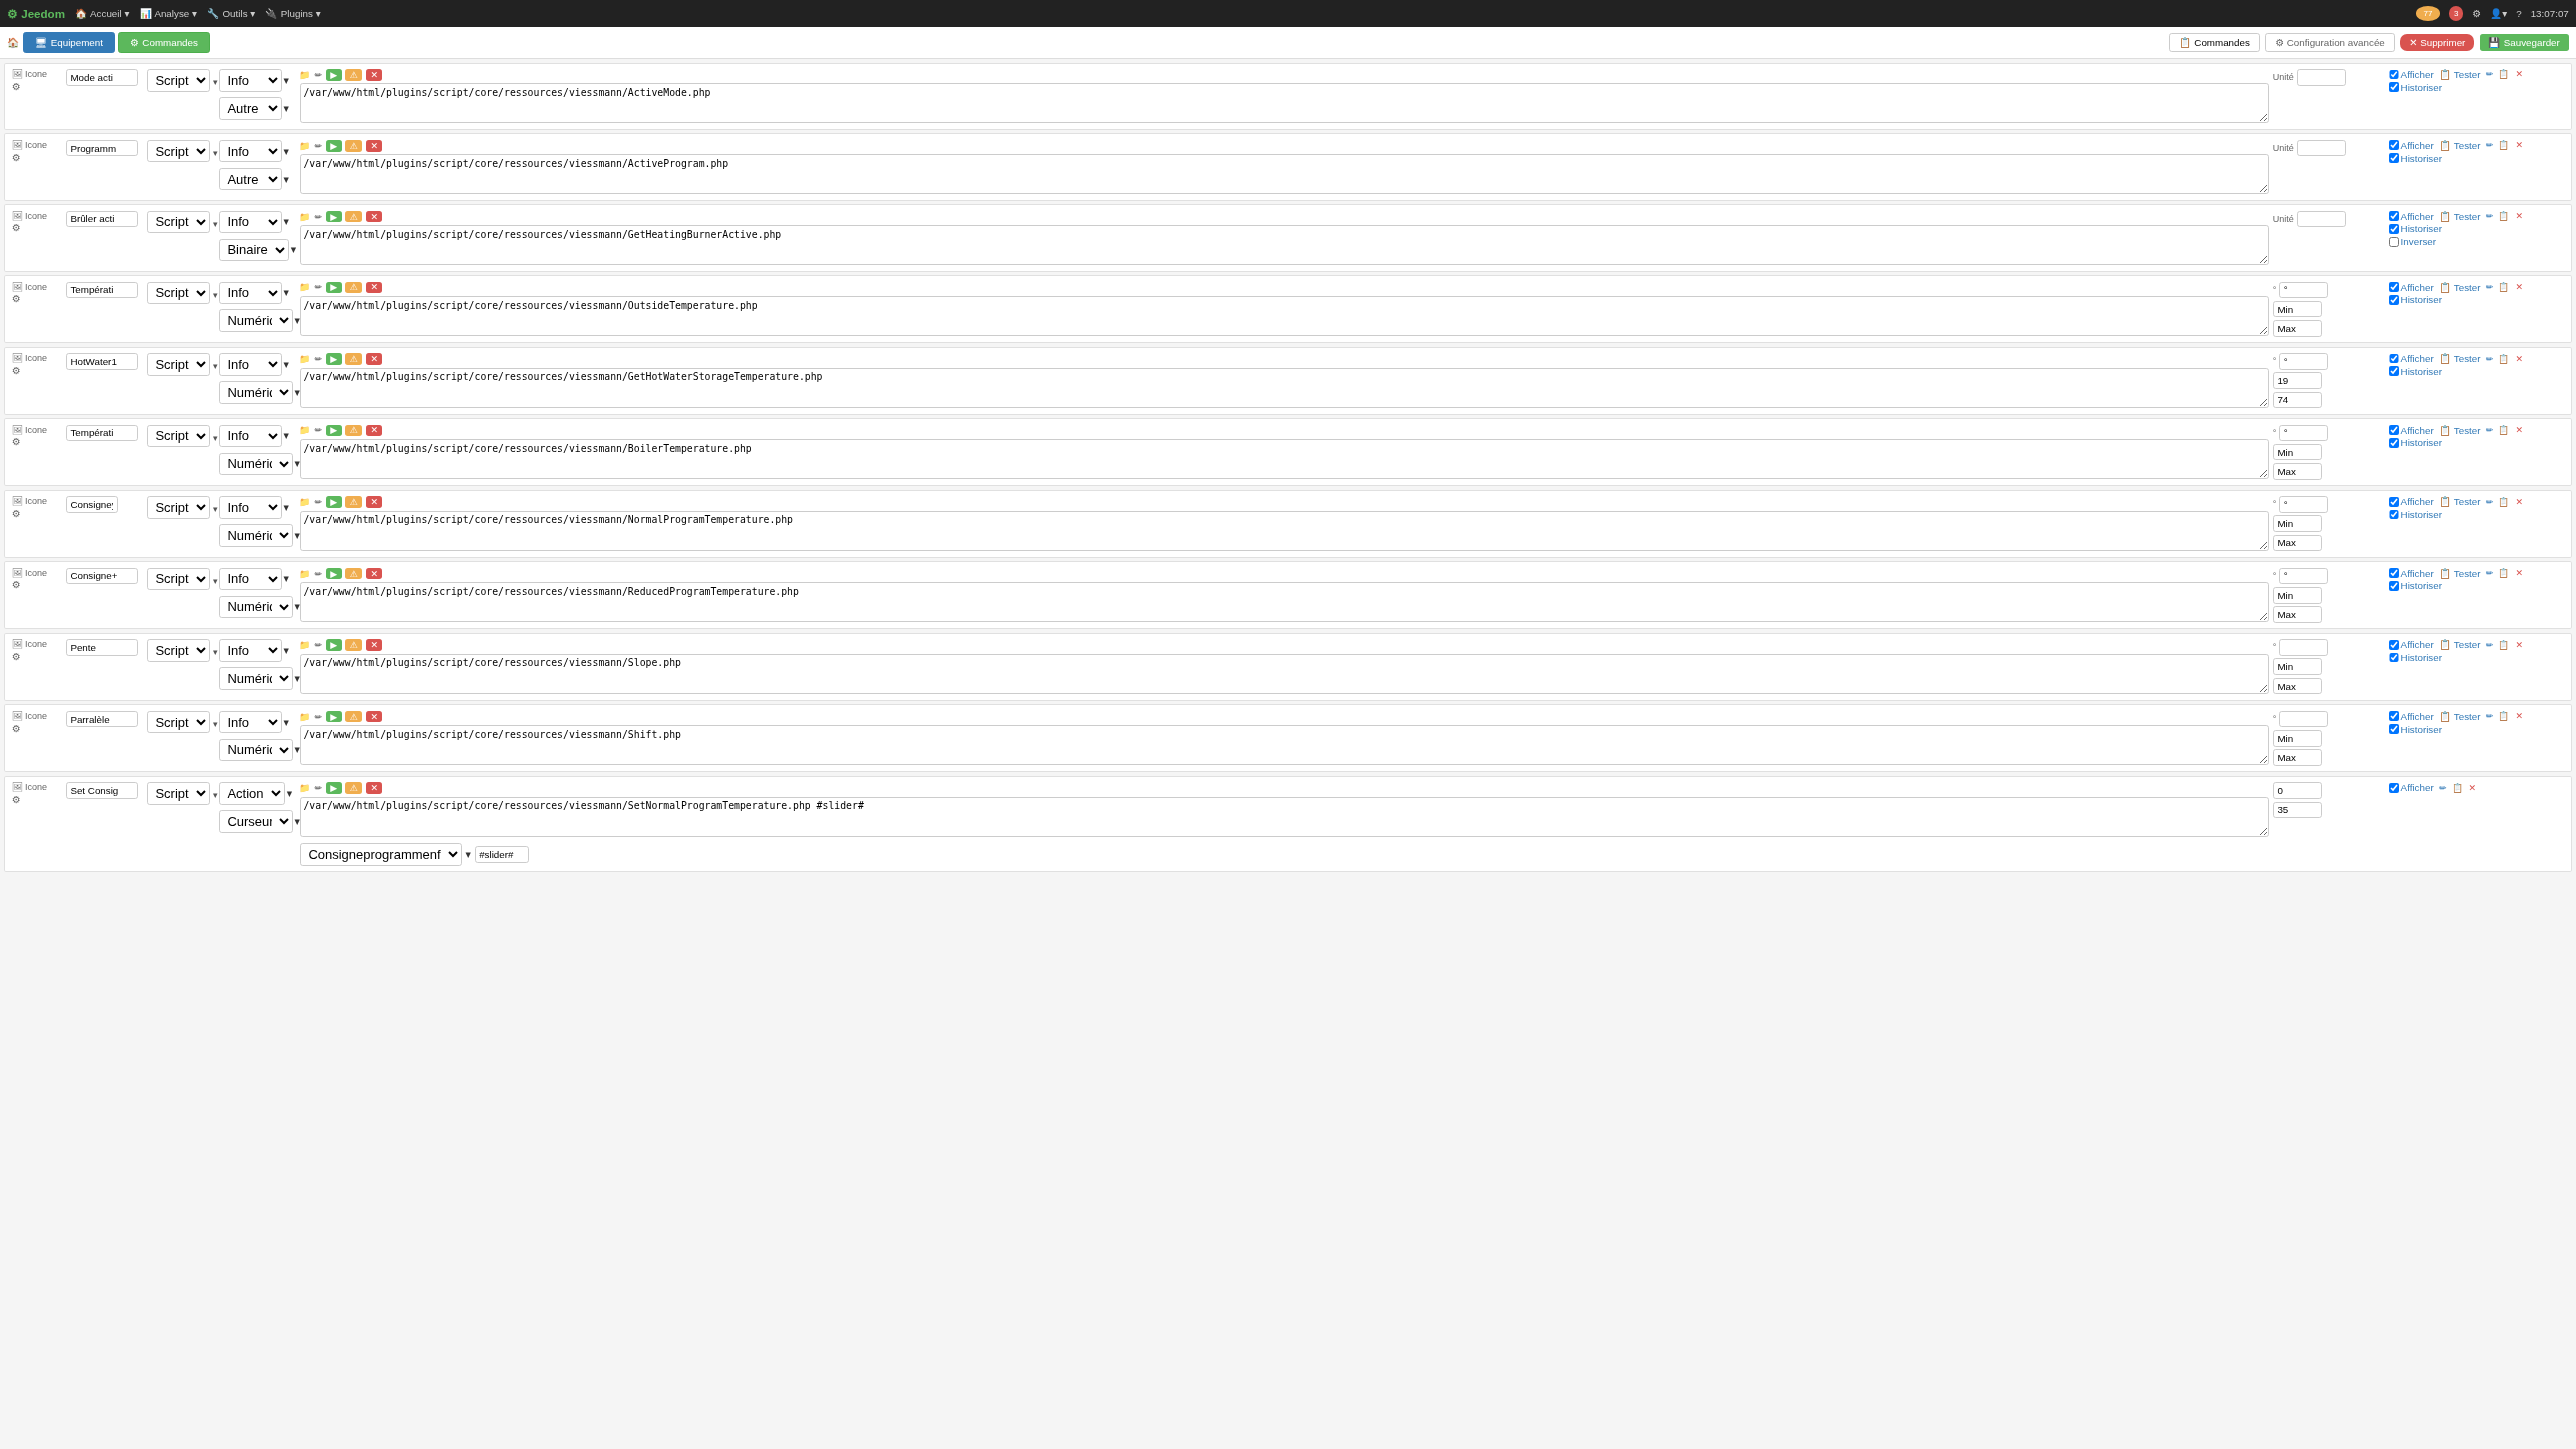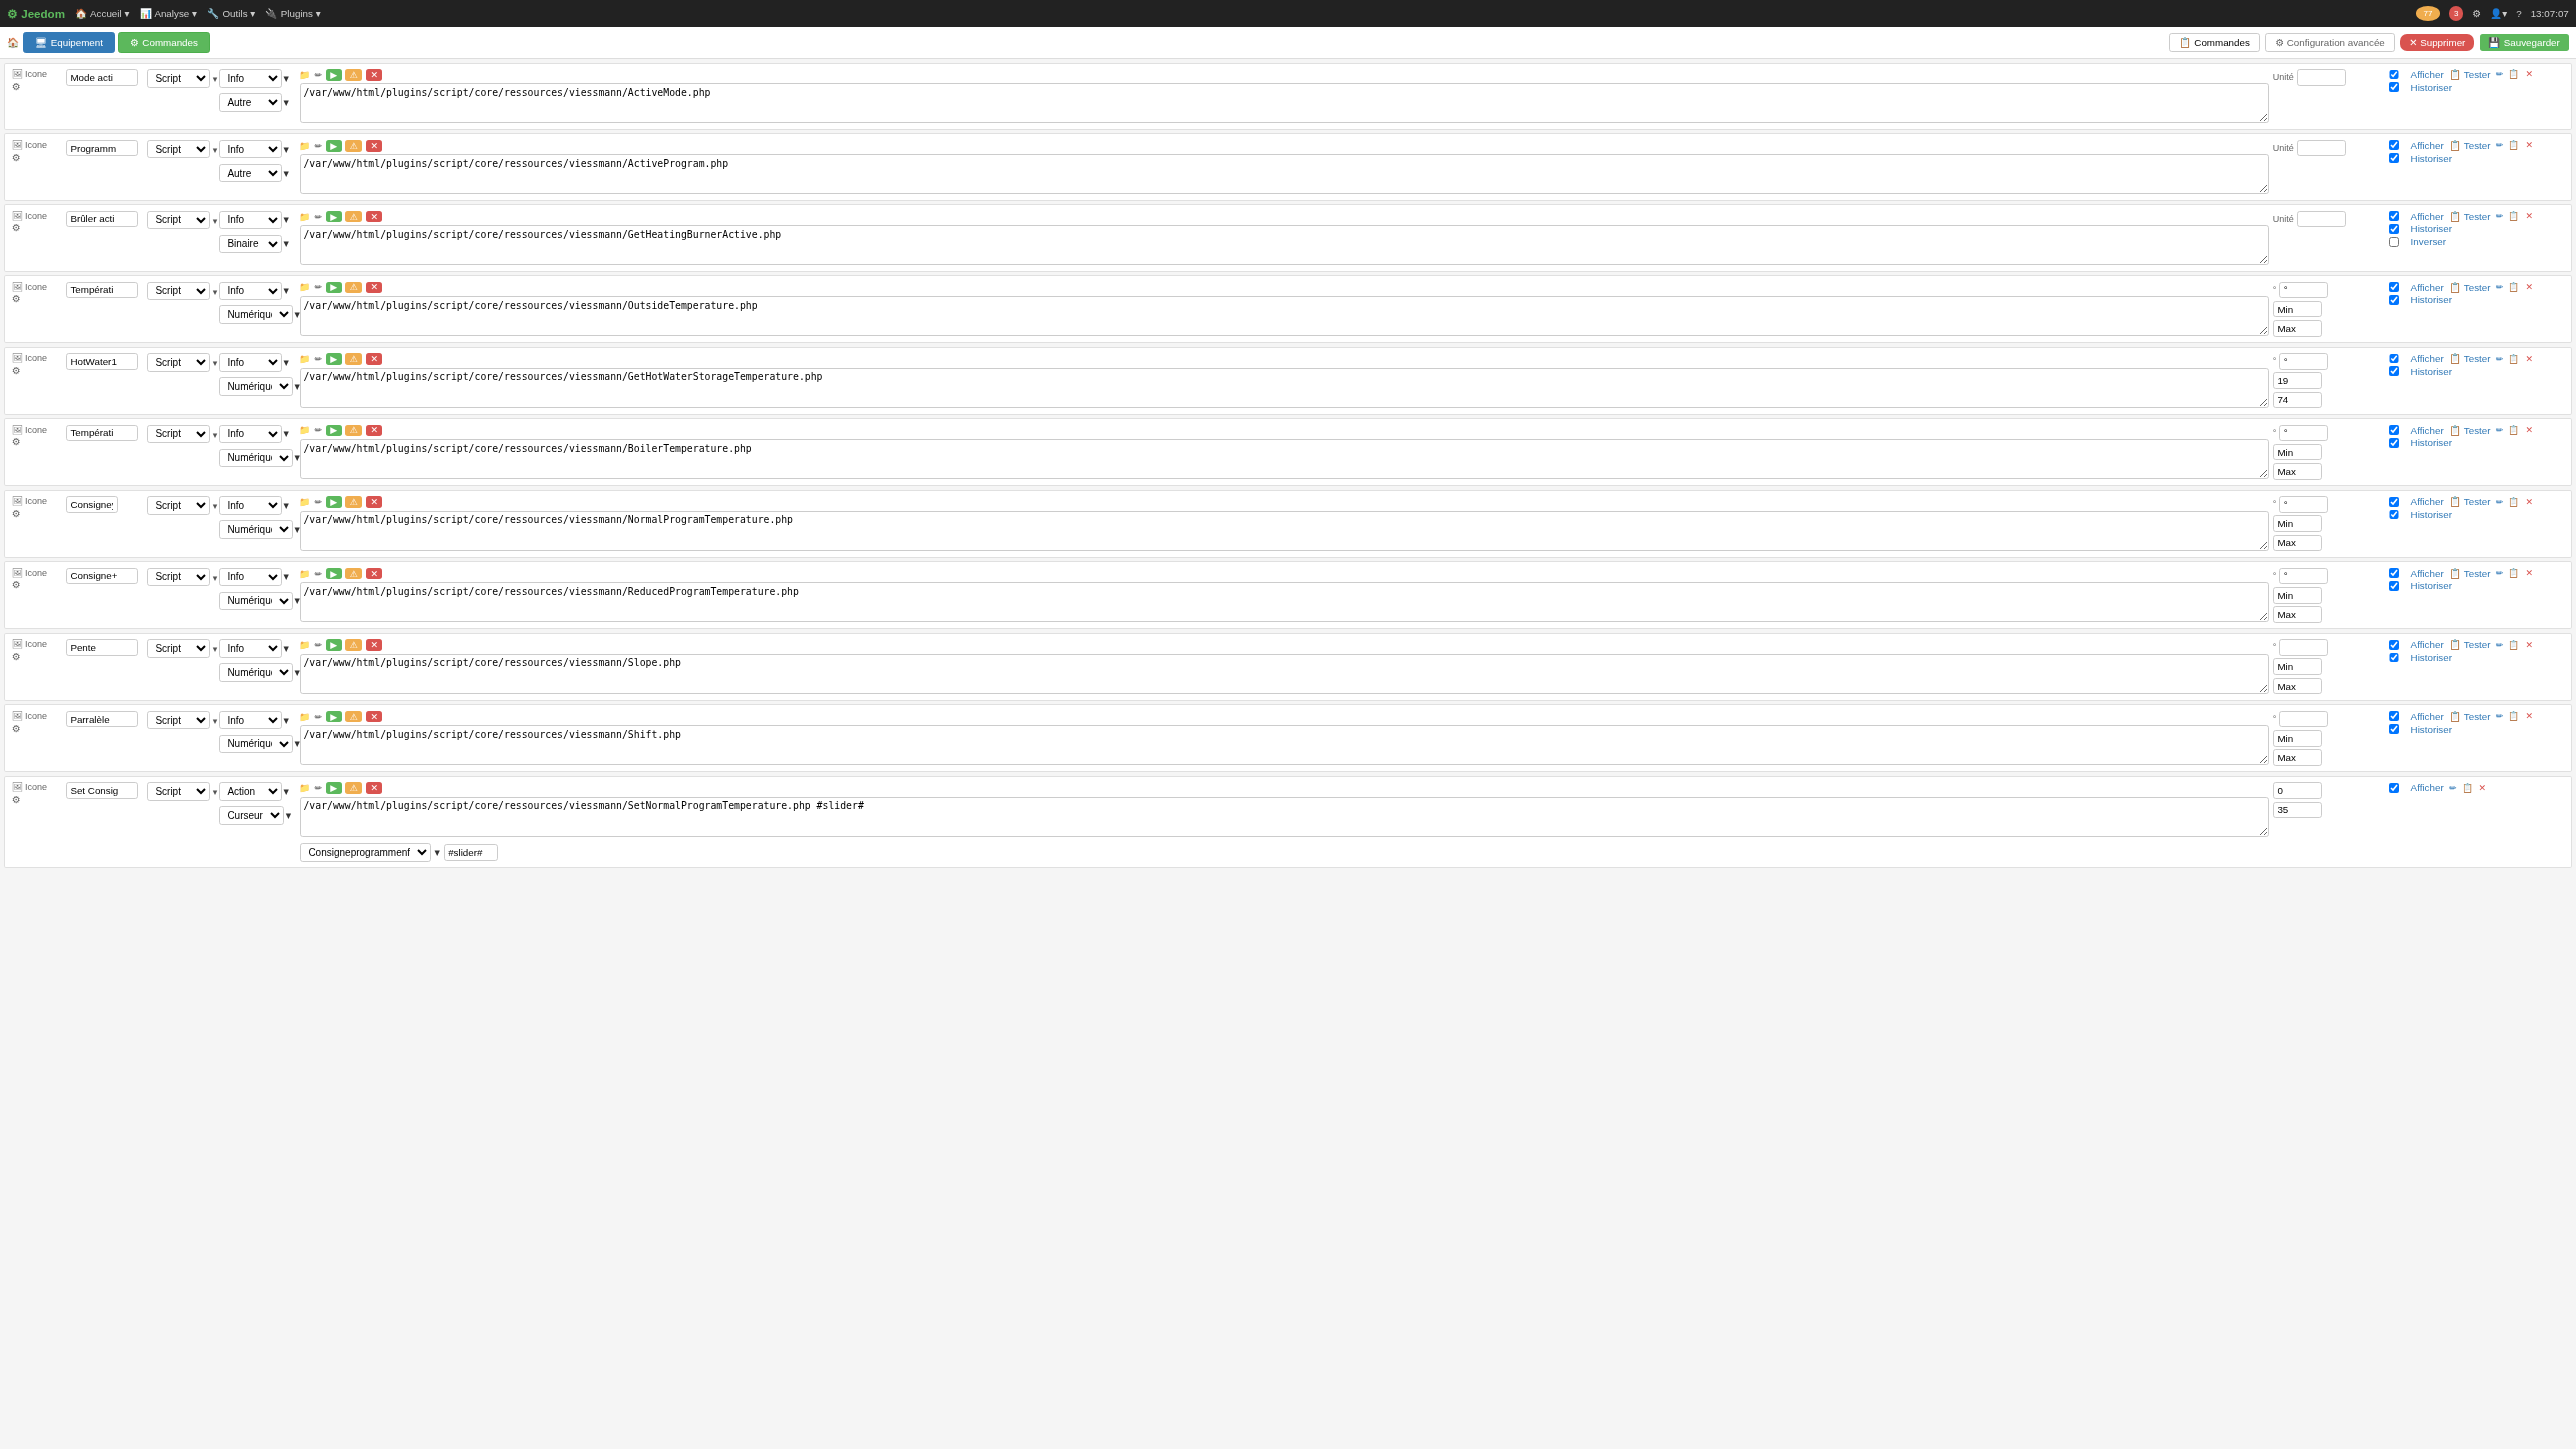--- a/index.html
+++ b/index.html
@@ -69,7 +69,7 @@
     .cmd-icon-btn { font-size: 9px; color: #666; cursor: pointer; border: none; background: none; padding: 0; display: flex; align-items: center; gap: 1.8px; }
     .mini-select {
       padding: 1.8px 3.6px;
-      font-size: 10px;
+      font-size: 13px;
       border: 0.9px solid #ccc;
       border-radius: 2.7px;
       background: #fff;

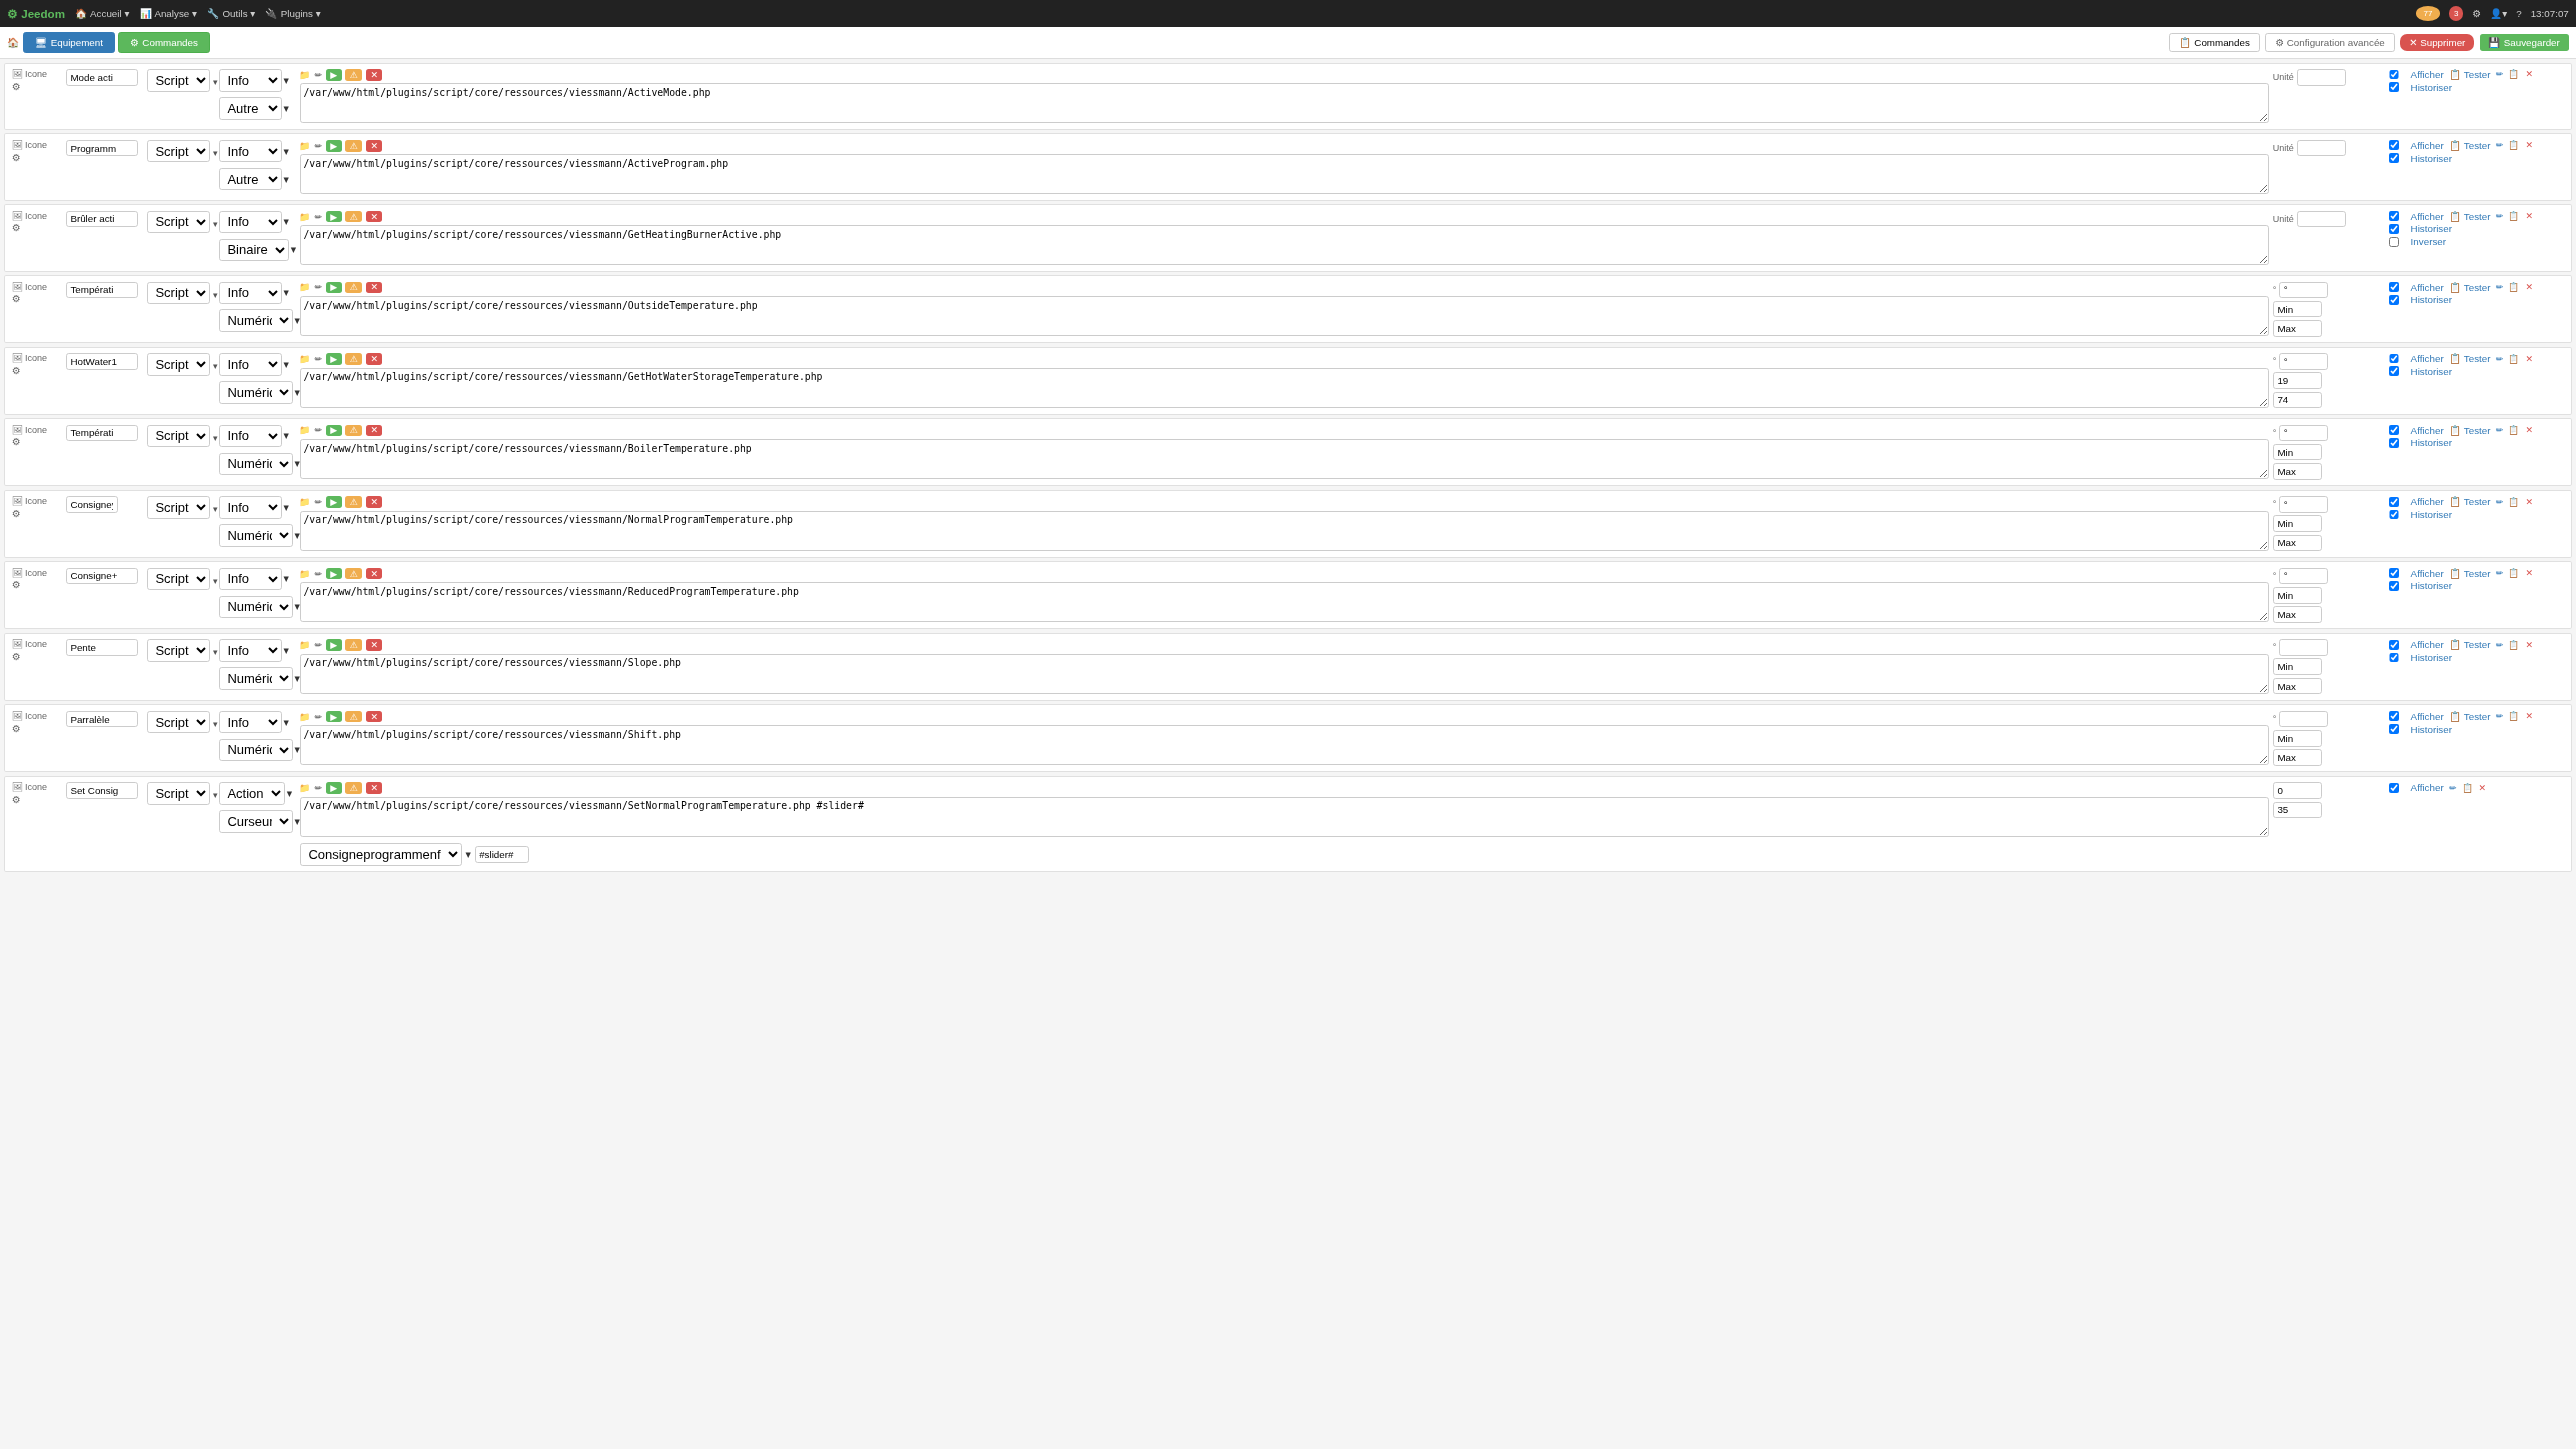--- a/index.html
+++ b/index.html
@@ -109,7 +109,7 @@
     .unit-input { width: 81px; }
     .num-input { width: 54px; }
 
-    .checkbox-inline { display: flex; align-items: center; gap: 12px; font-size: 9px; }
+    .checkbox-inline { display: flex; align-items: center; gap: 2px; font-size: 9px; }
     input[type=checkbox] { width: 9.8px; height: 9.8px; }
 
     .gear-icon { font-size: 9.8px; cursor: pointer; color: #666; }

